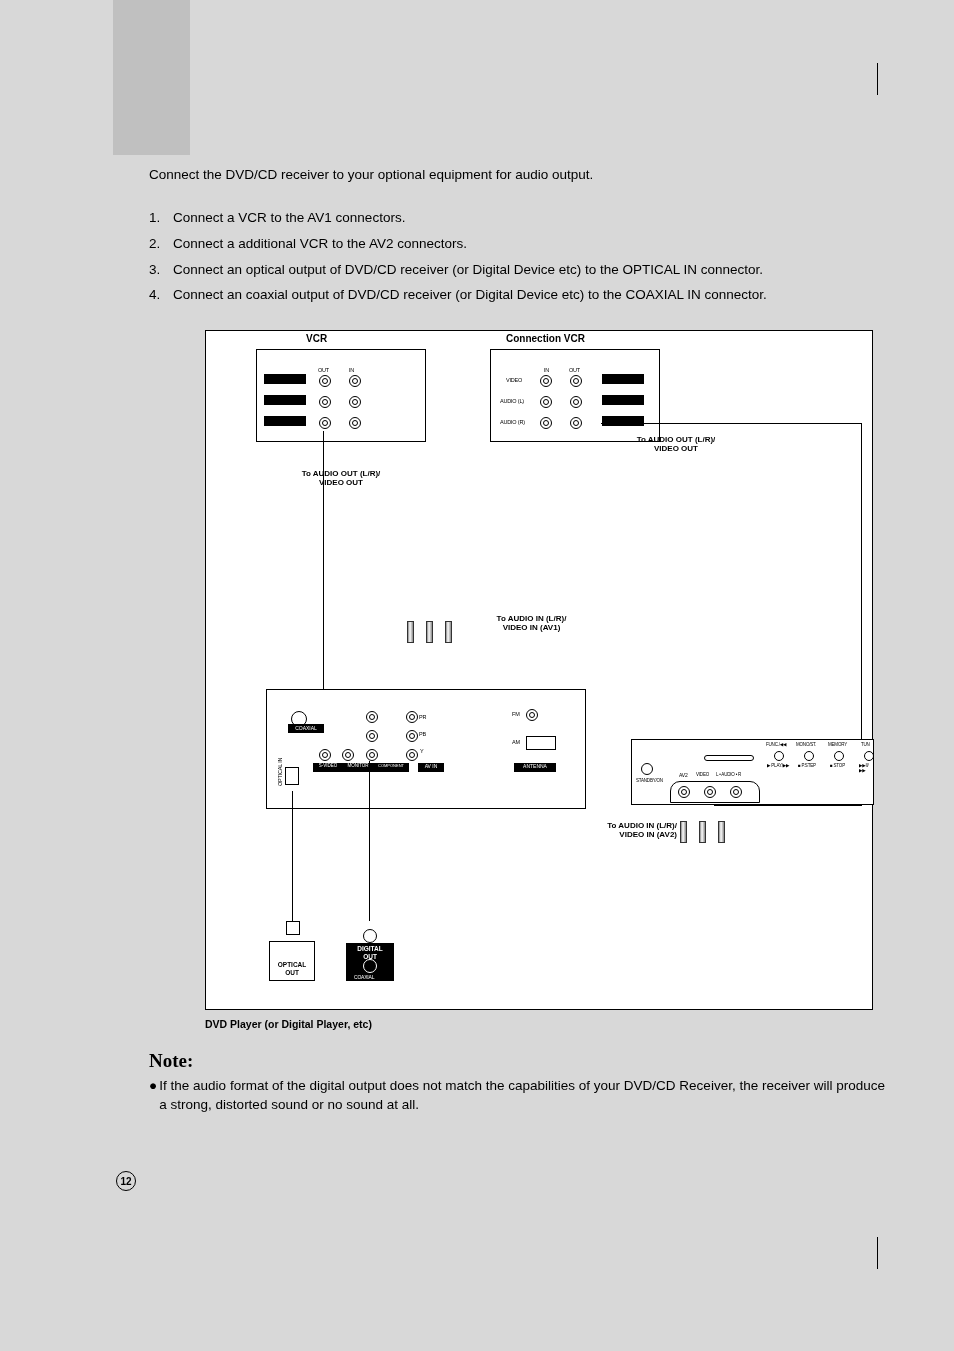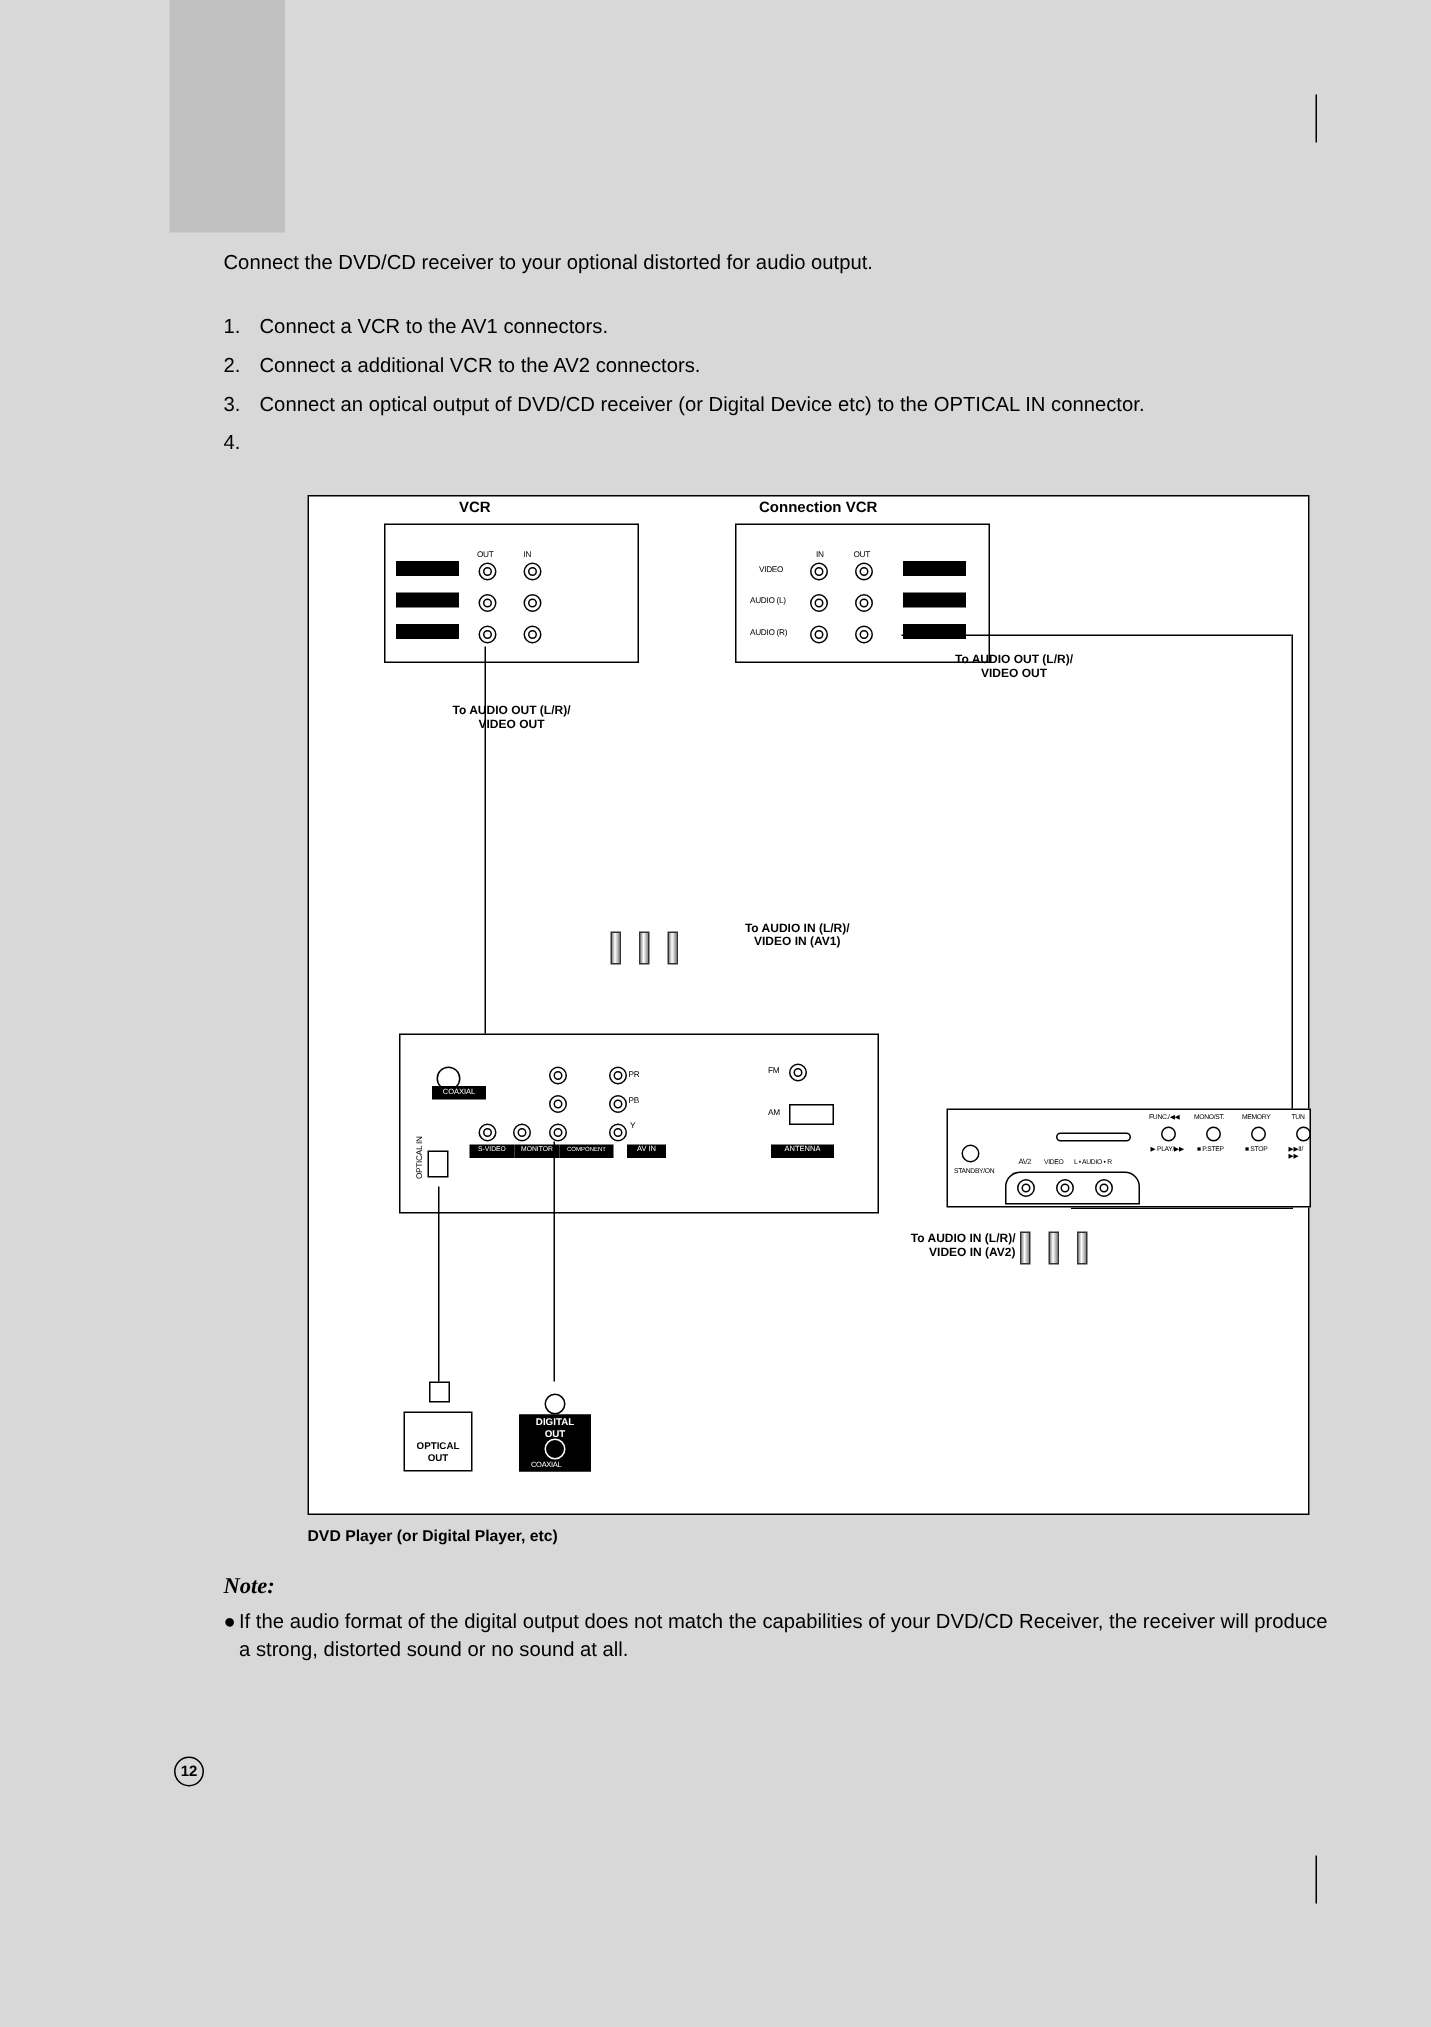--- a/index.html
+++ b/index.html
@@ -159,7 +159,7 @@
 <div class="crop-mark" style="left:877px; top:1237px; width:1px; height:32px;"></div>
 
 <div class="content">
-  <div class="intro">Connect the DVD/CD receiver to your optional distorted for audio output.</div>
+  <div class="intro">Connect the DVD/CD receiver to your optional equipment for audio output.</div>
 
   <div class="steps">
     <div class="step">

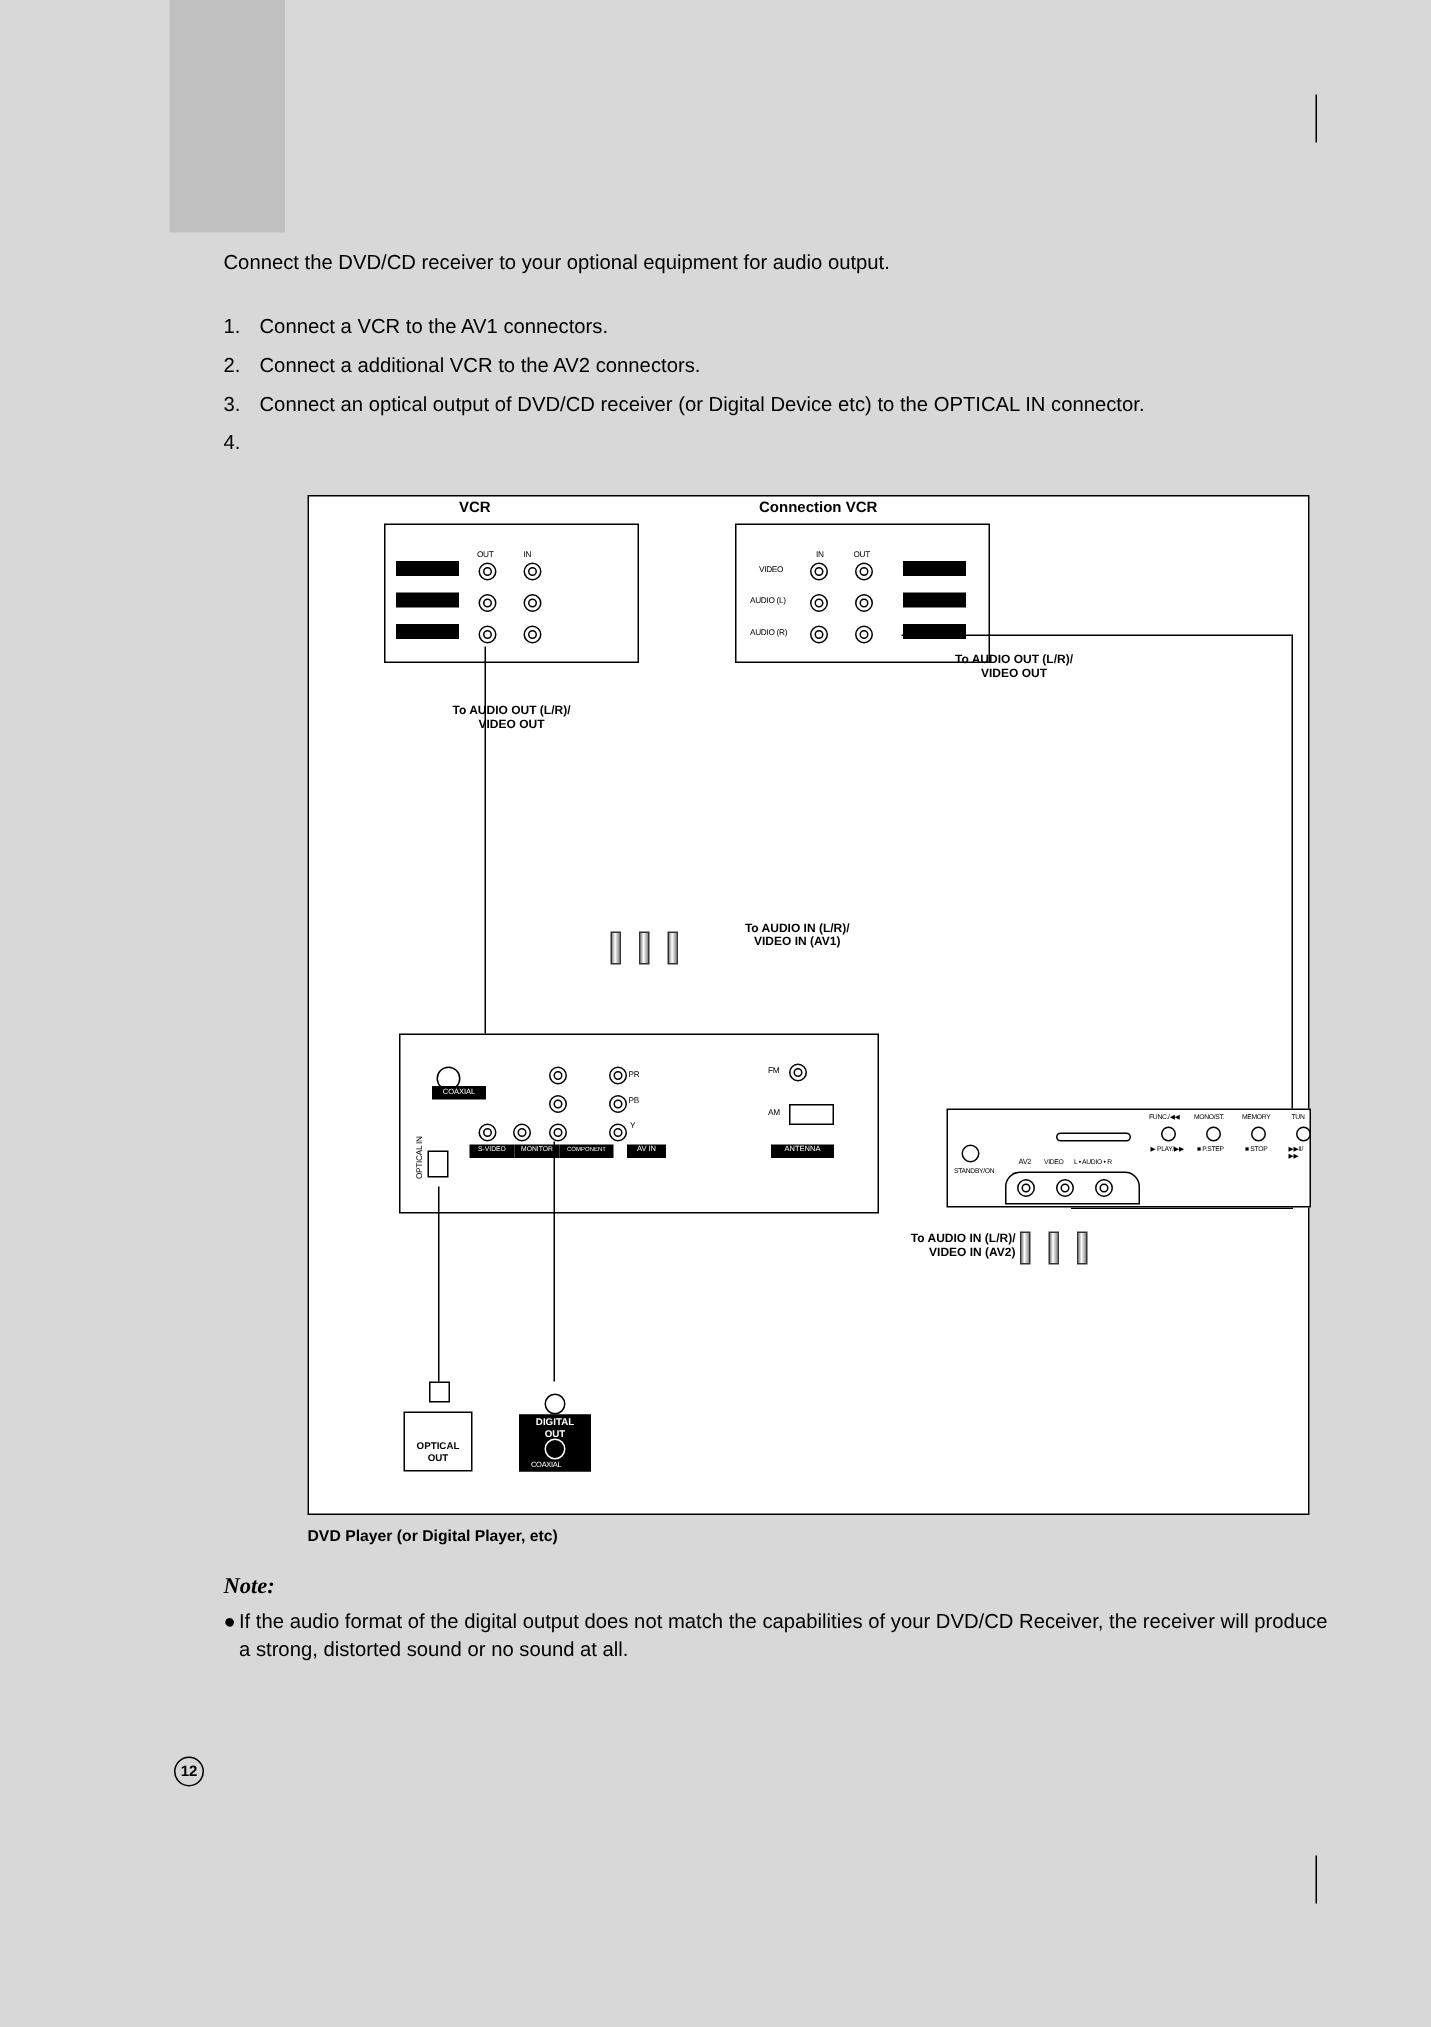--- a/index.html
+++ b/index.html
@@ -176,6 +176,7 @@
       </div>
     <div class="step">
         <span class="num">4.</span>
+        <span>Connect an coaxial output of DVD/CD receiver (or Digital Device etc) to the COAXIAL IN connector.</span>
       </div>
   </div>
 

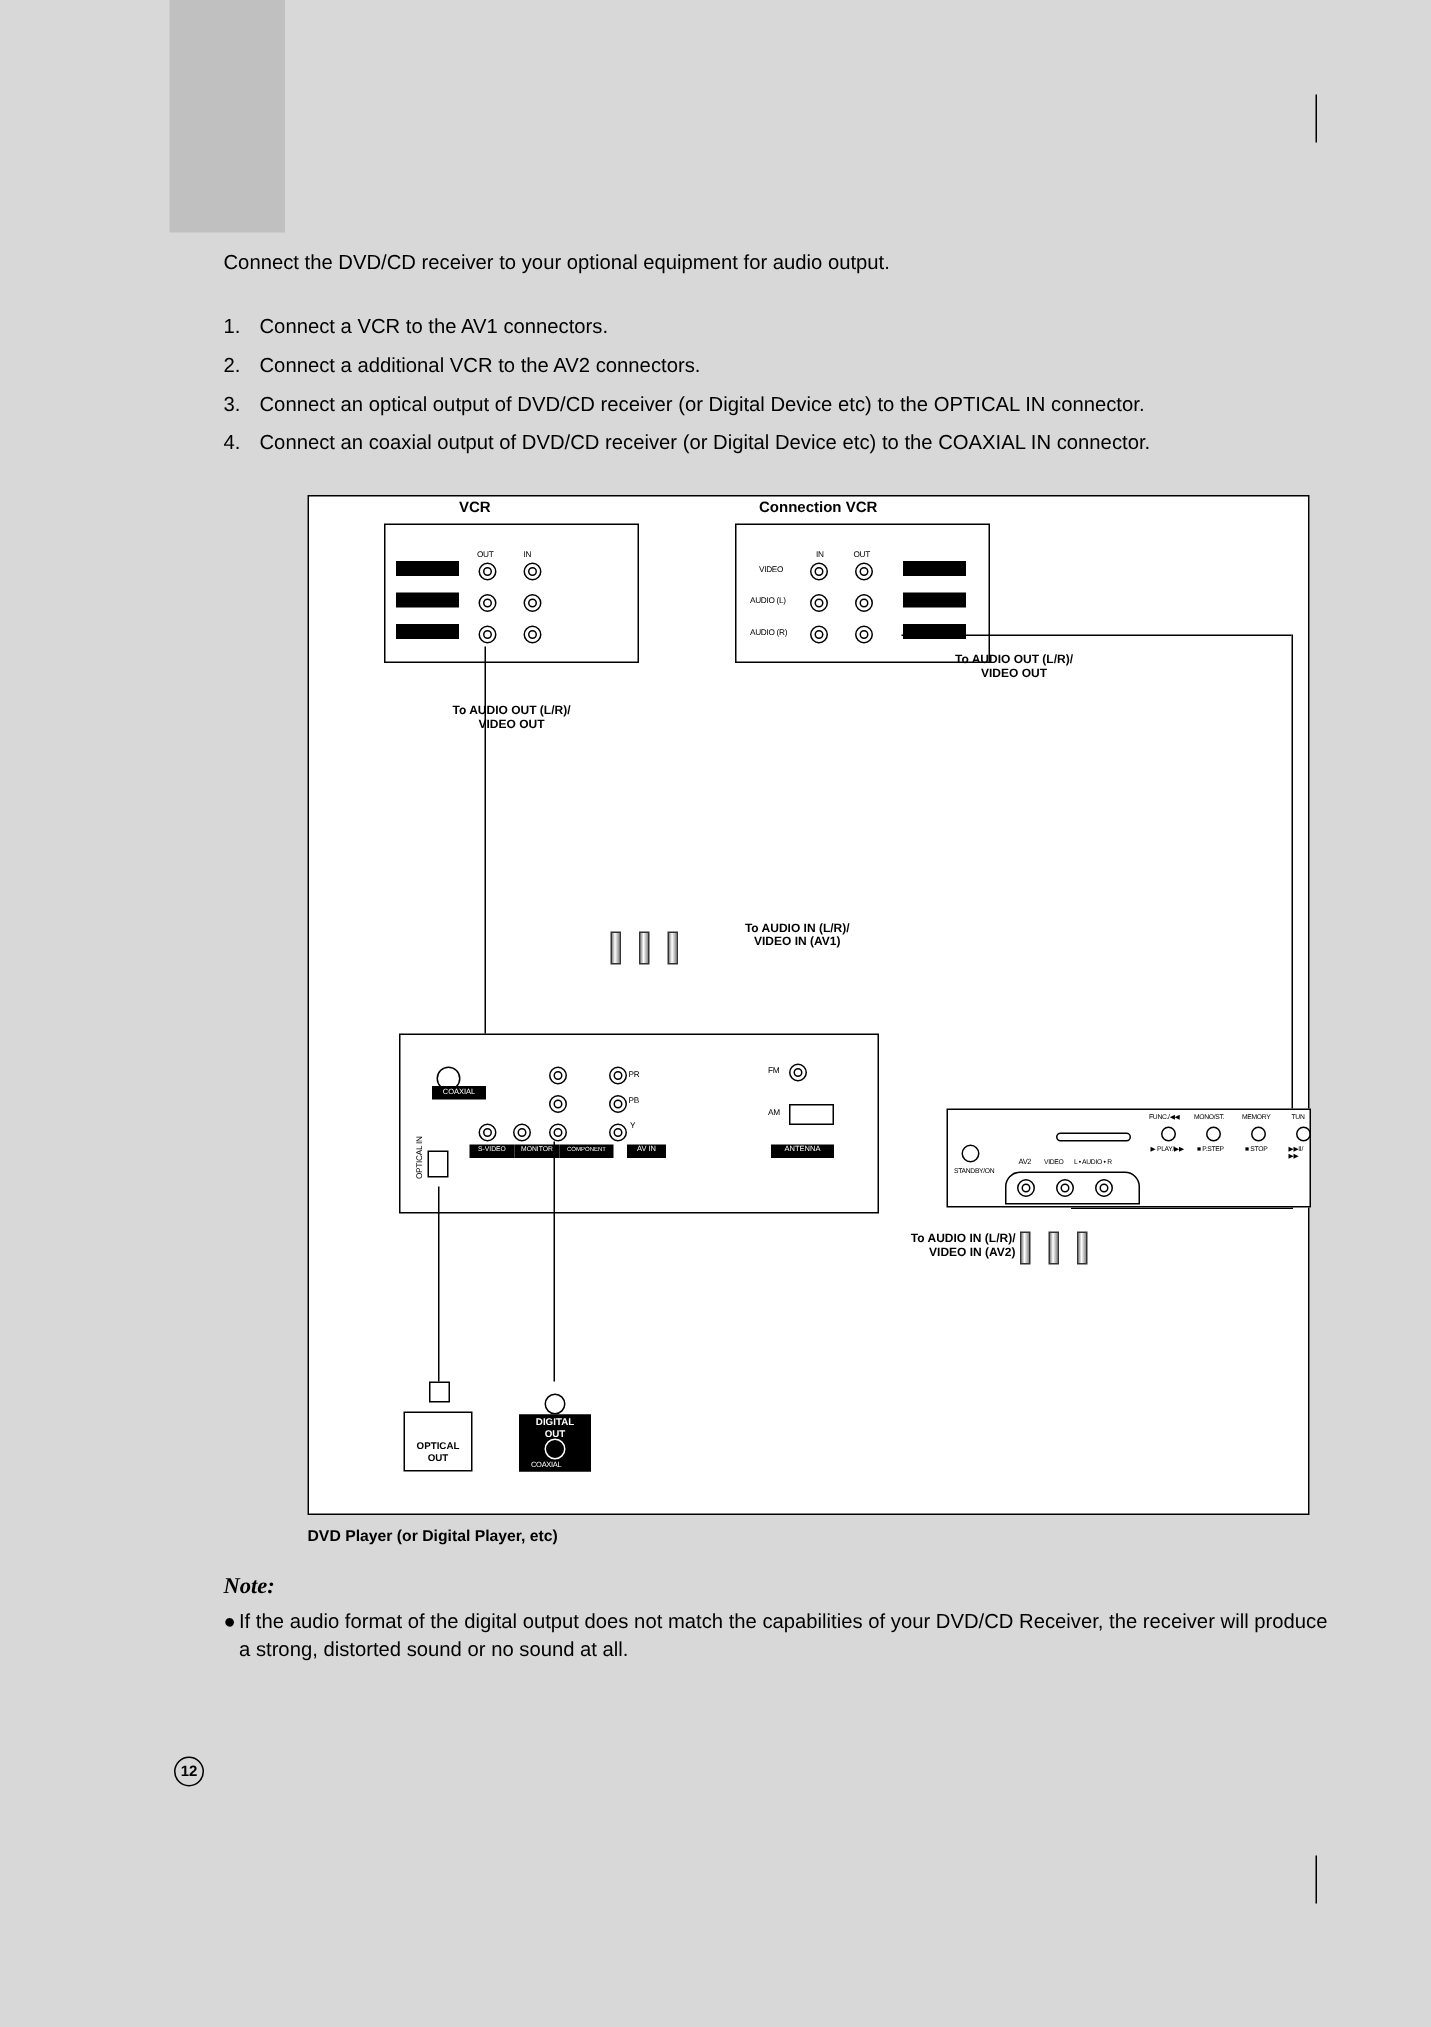--- a/index.html
+++ b/index.html
@@ -120,9 +120,8 @@
     }
     .note-hdr {
       font-family: "Times New Roman", serif;
-      font-style: italic;
-      font-weight: bold;
-      font-size: 15px;
+      font-weight: bold;
+      font-size: 19px;
       margin-bottom: 4px;
     }
     .note-body {

